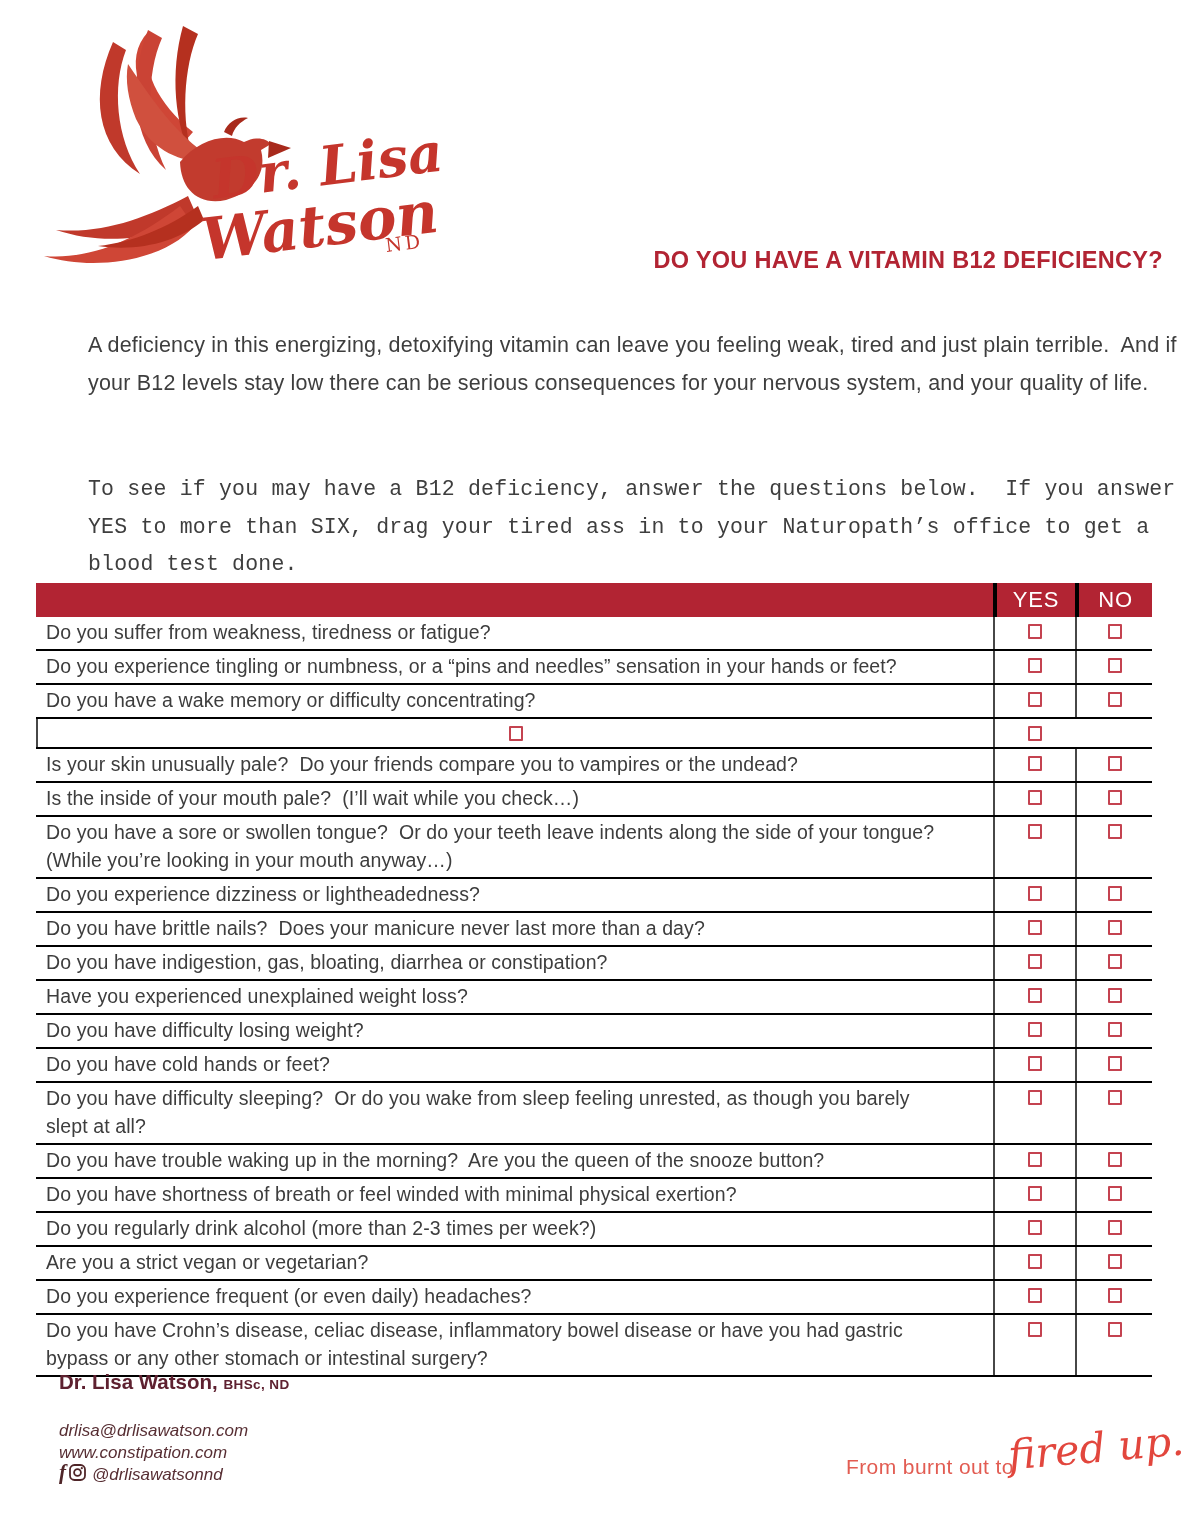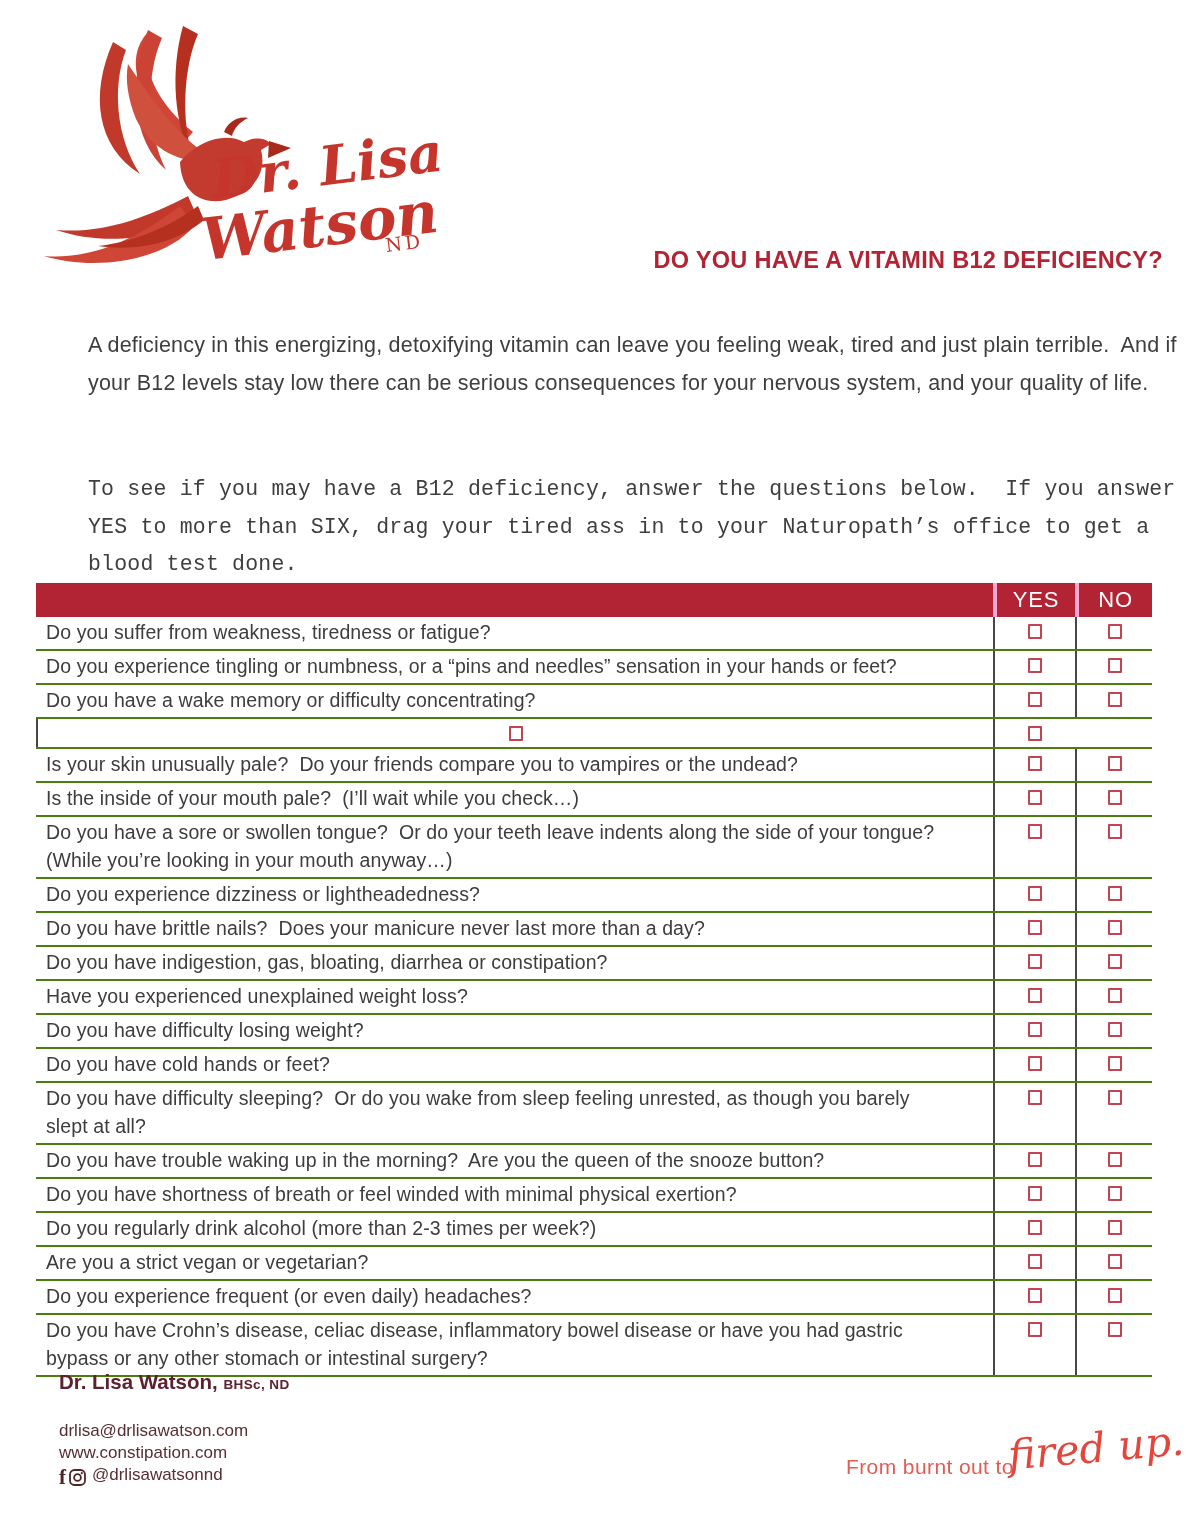--- a/index.html
+++ b/index.html
@@ -59,7 +59,7 @@
     align-items: center;
     justify-content: center;
   }
-  .th.yes, .th.no { border-left: 4px solid #f9a8d4; }
+  .th.yes, .th.no { border-left: 4px solid #000000; }
 
   .trow {
     display: grid;

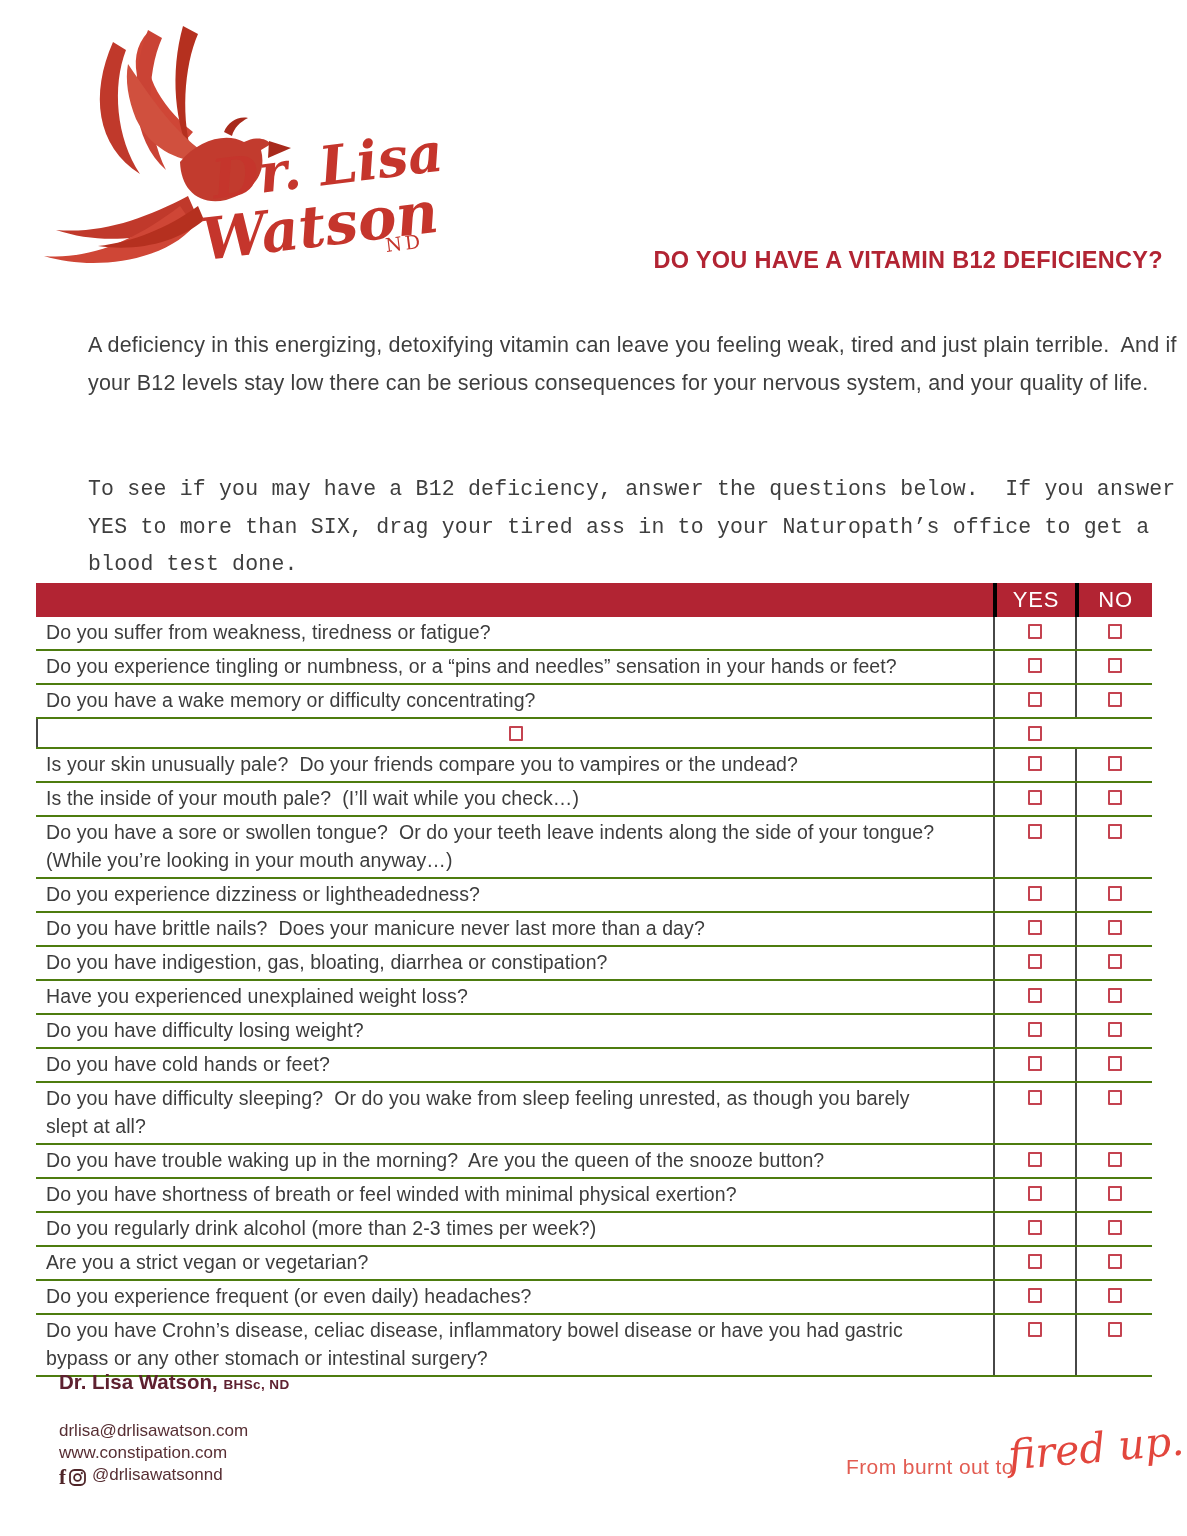--- a/index.html
+++ b/index.html
@@ -65,7 +65,7 @@
     display: grid;
     grid-template-columns: 957px 82px 77px;
     min-height: 30px;
-    border-bottom: 2px solid #4d7c0f;
+    border-bottom: 2px solid #000000;
   }
   .td.q {
     padding: 1px 10px 3px 10px;

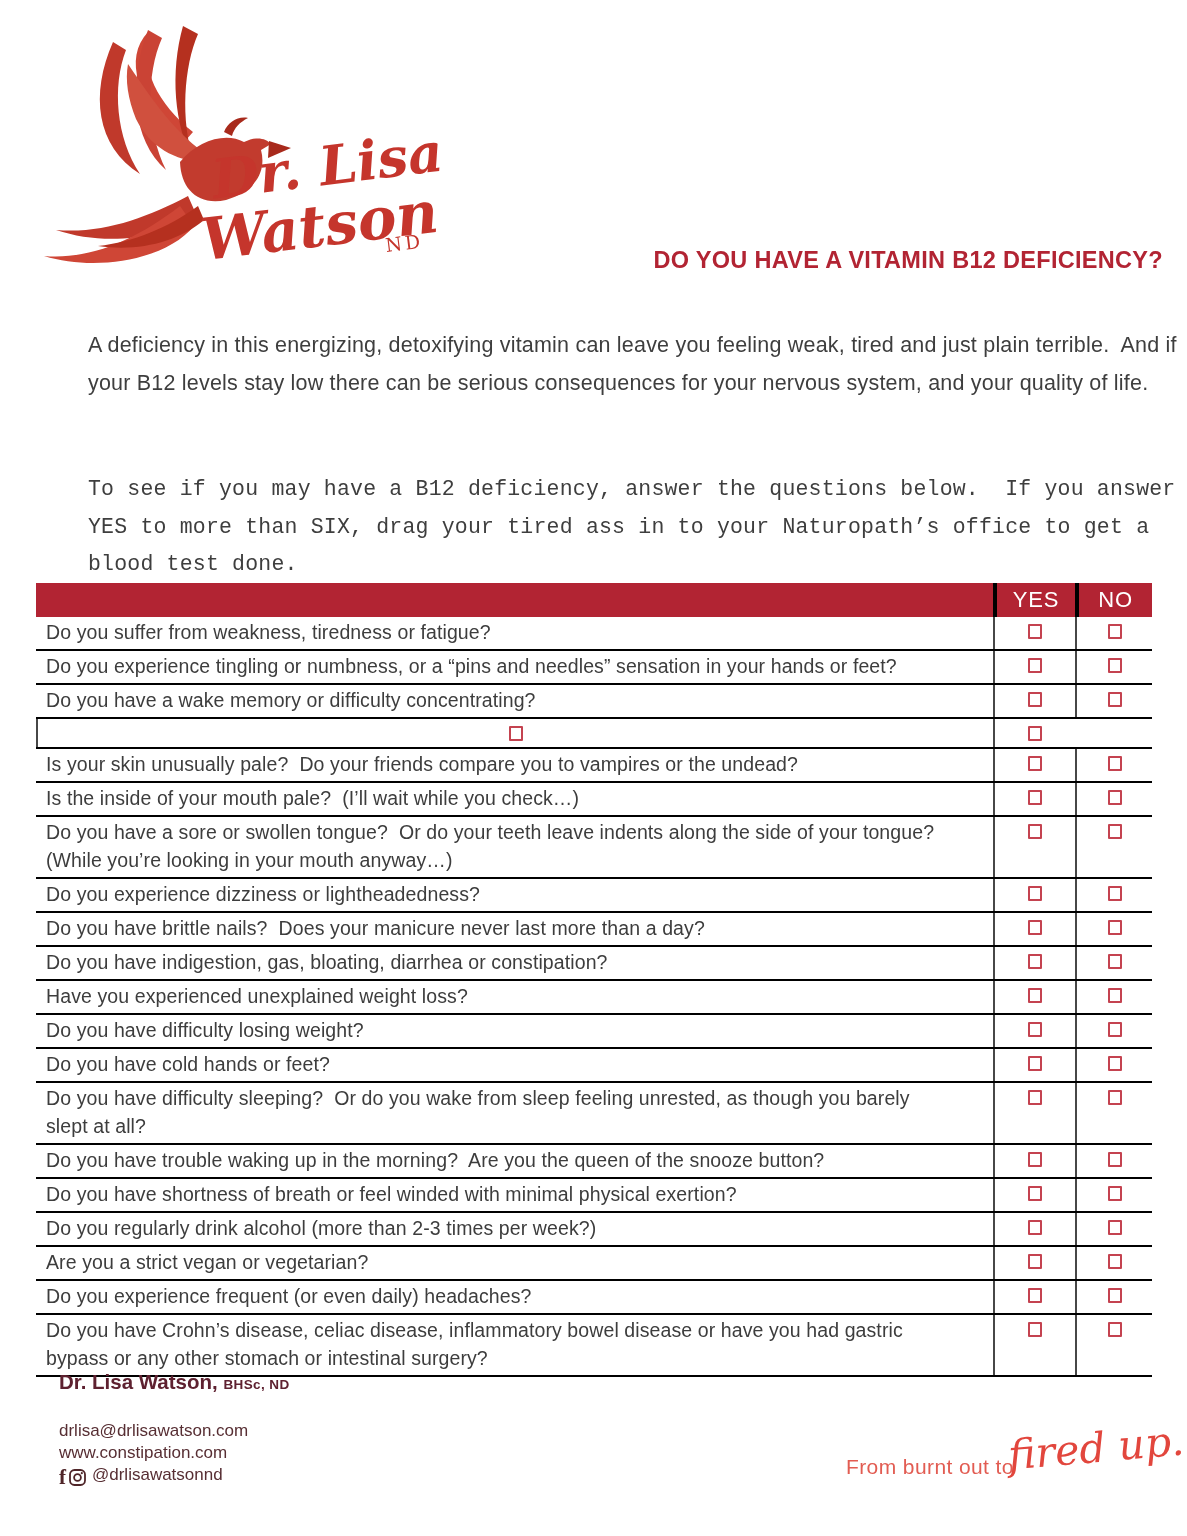--- a/index.html
+++ b/index.html
@@ -110,7 +110,7 @@
     line-height: 22px;
     color: #572e33;
   }
-  .f-contact .row { display: flex; align-items: flex-end; }
+  .f-contact .row { display: flex; align-items: flex-start; font-style: italic; }
   .fb-icon {
     font-family: "Liberation Serif", serif;
     font-weight: bold;

